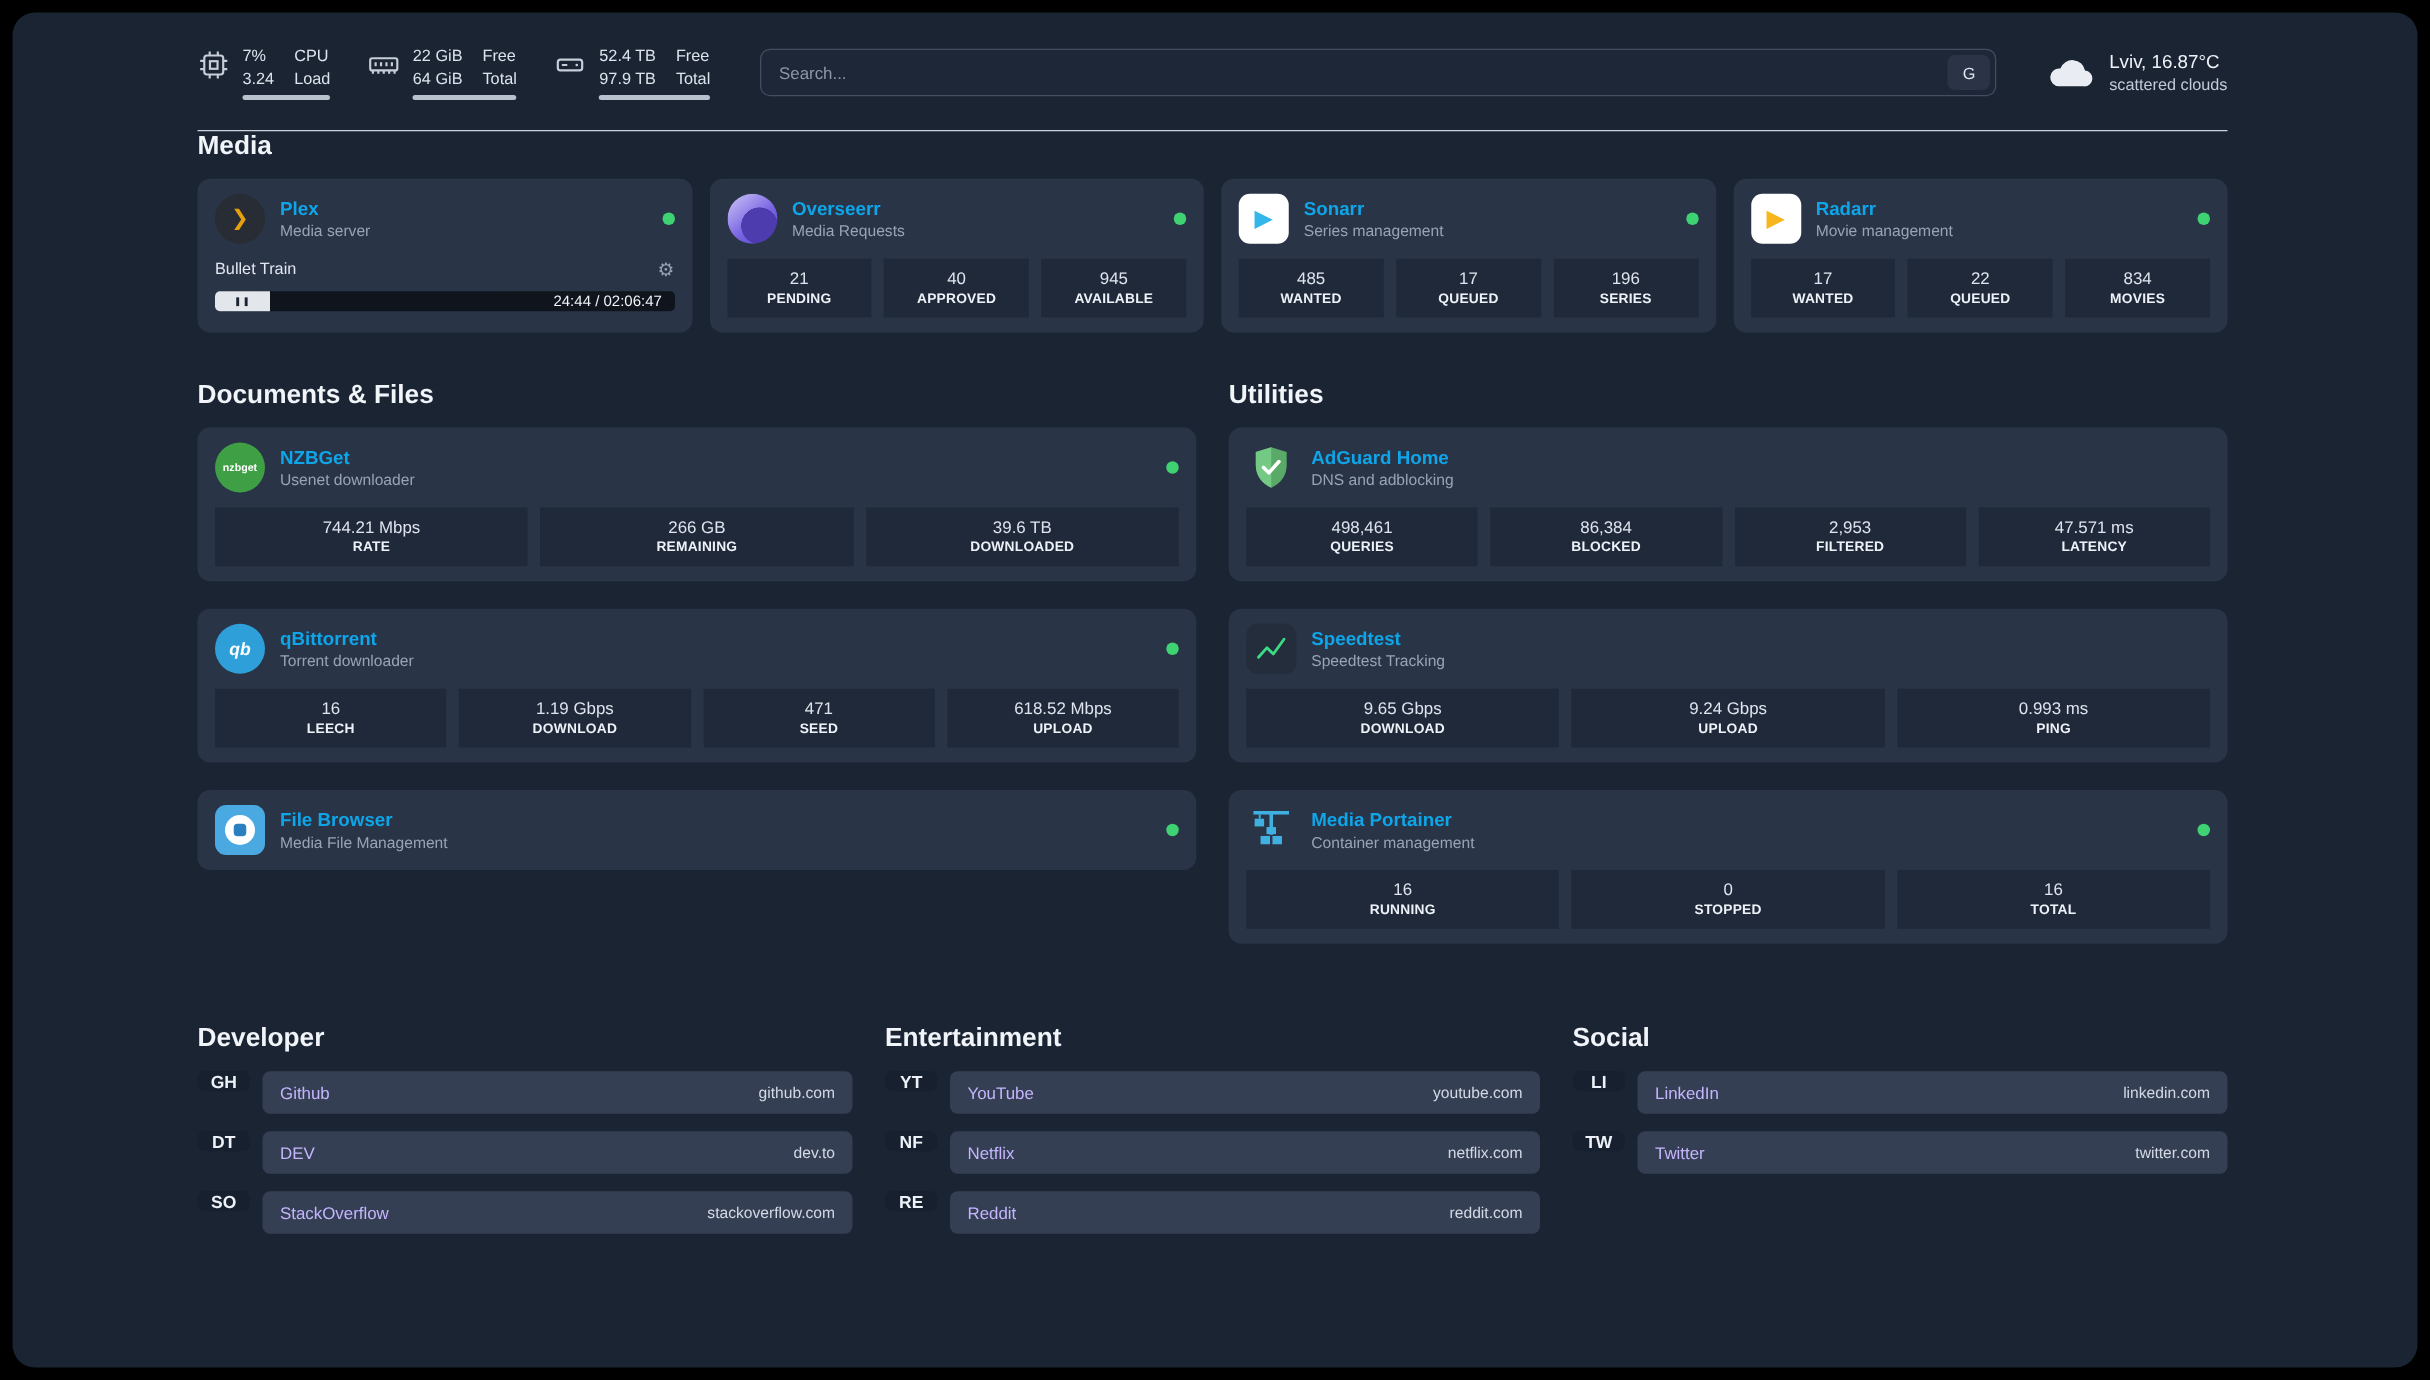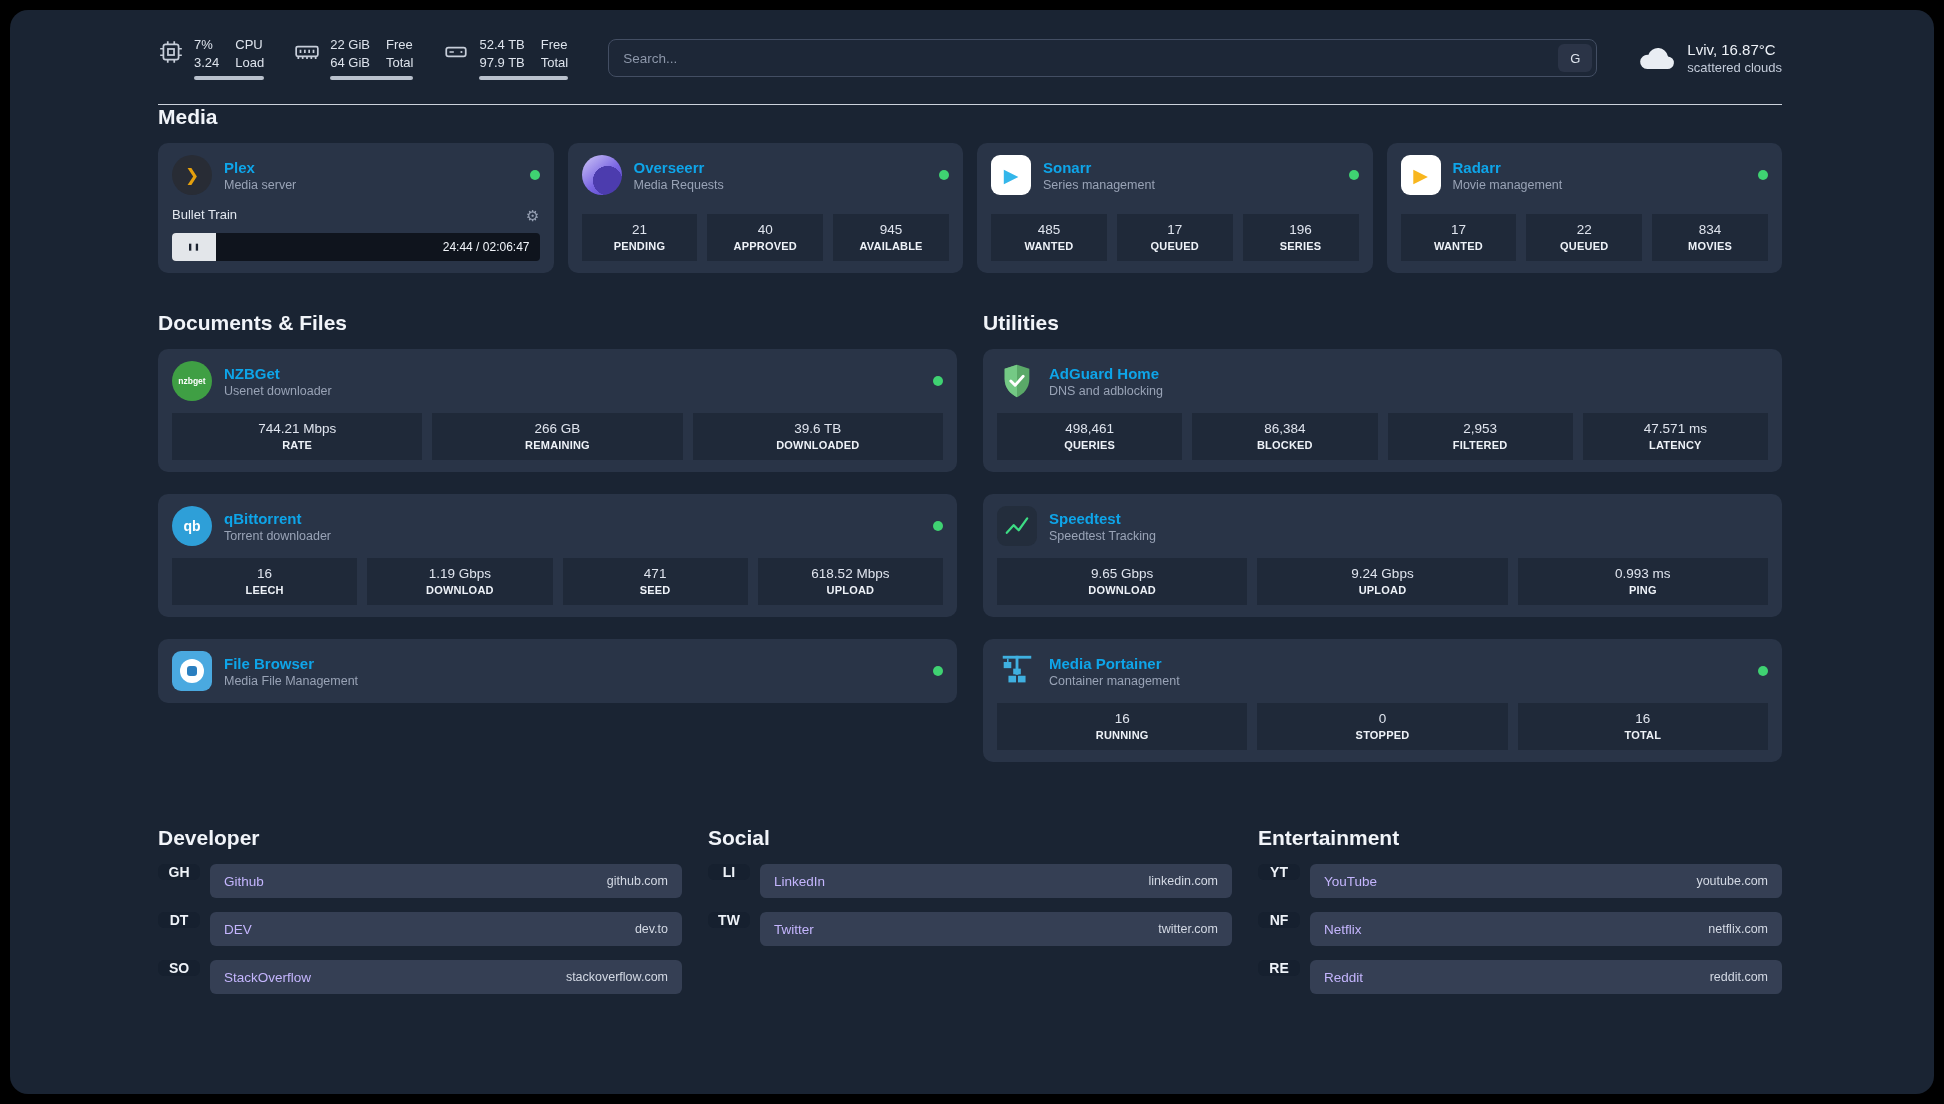--- a/index.html
+++ b/index.html
@@ -53,7 +53,7 @@
   .now-playing { display:flex; align-items:flex-start; justify-content:space-between;
                  margin-top:12px; font-size:13px; color:#e2e7ef; }
   .gear { color:#97a1b4; font-size:15px; cursor:pointer; }
-  .player-bar { margin-top:8px; height:28px; background:#0f141d; border-radius:4px;
+  .player-bar { margin-top:8px; height:16px; background:#0f141d; border-radius:4px;
                 position:relative; display:flex; align-items:center; }
   .player-fill { width:44px; height:100%; background:#e3e6ea; border-radius:4px 0 0 4px;
                  display:flex; align-items:center; justify-content:center; }

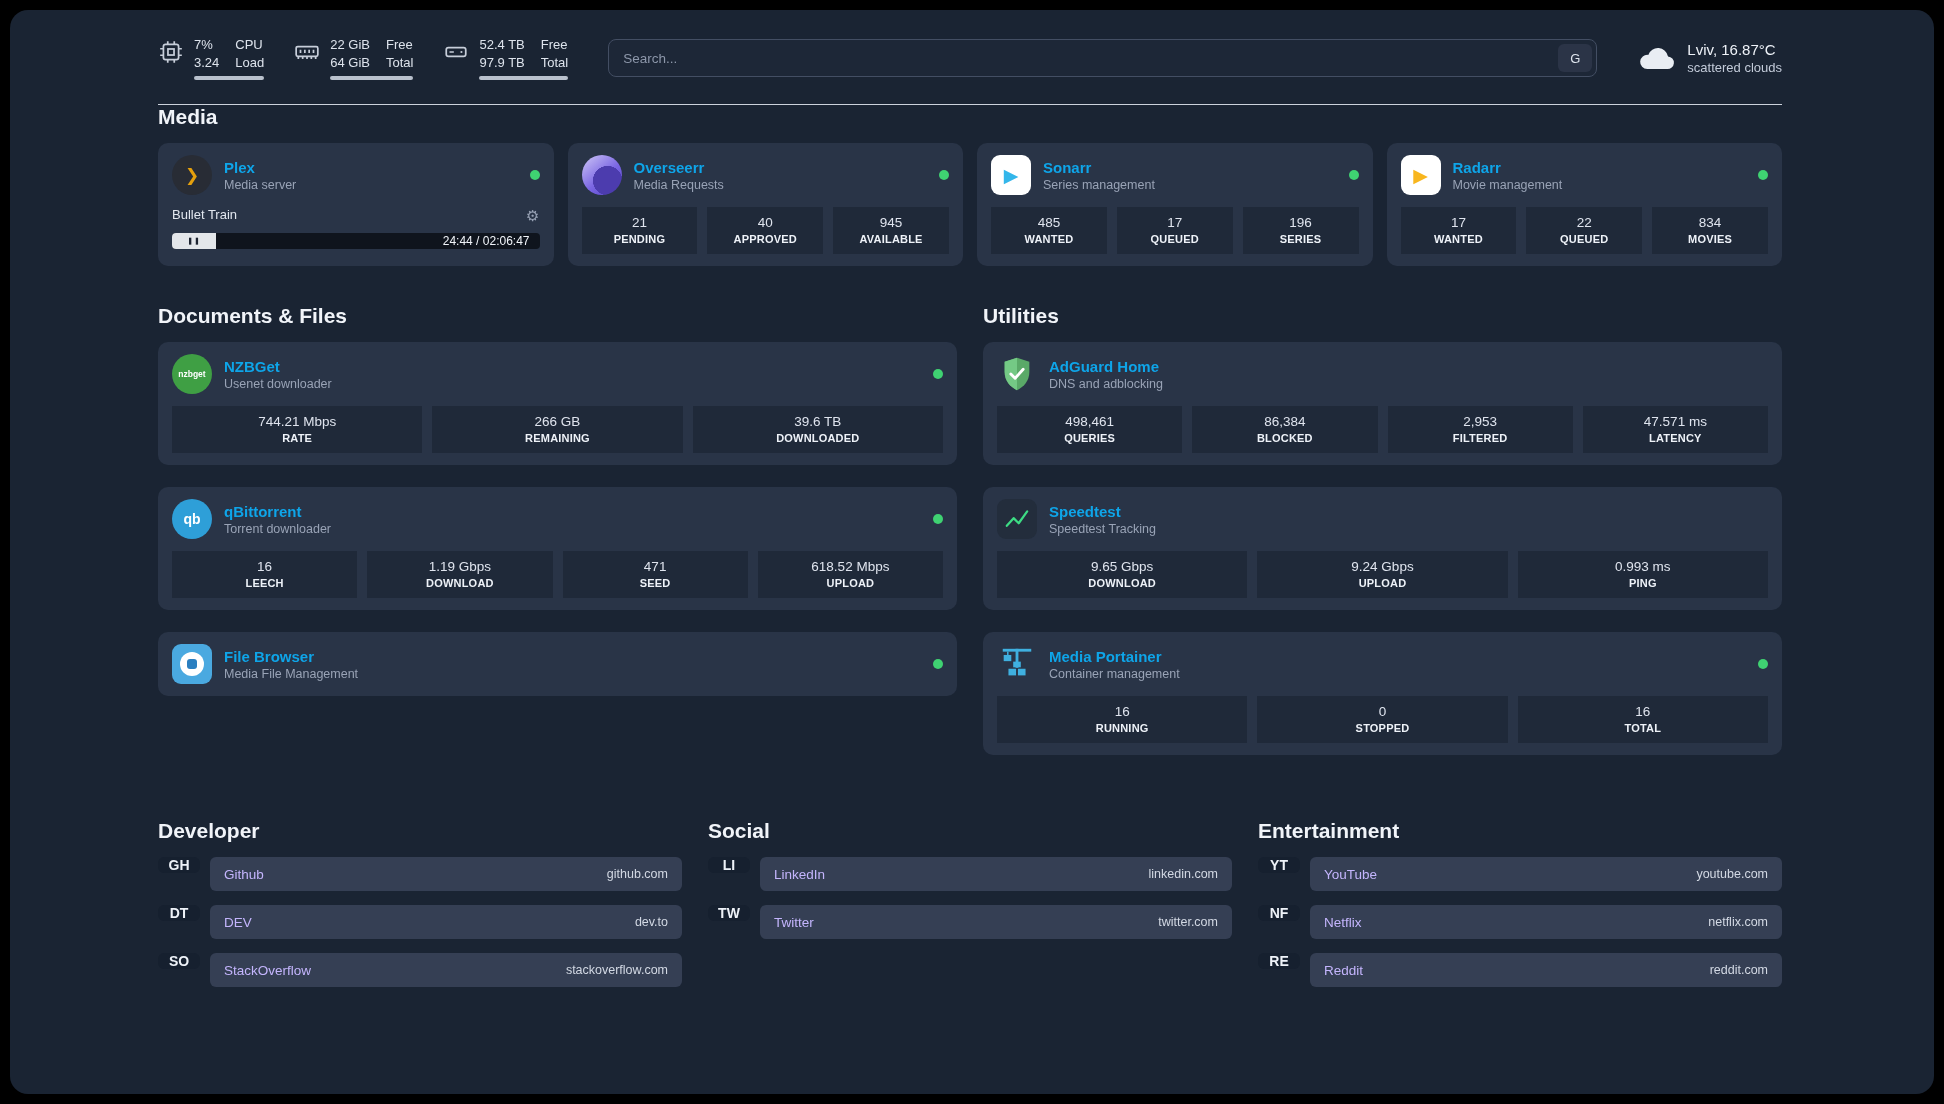--- a/index.html
+++ b/index.html
@@ -87,7 +87,7 @@
   .nzbget-icon { background:#3f9f44; border-radius:50%; }
   .nzbget-icon span { color:#fff; font-size:8.5px; font-weight:700; }
   .qb-icon { background:#2e9fd8; border-radius:50%; }
-  .qb-icon span { color:#fff; font-weight:700; font-size:14px; }
+  .qb-icon span { color:#fff; font-weight:700; font-size:14px;font-style:italic; }
   .fb-icon { background:#4aa9e0; border-radius:9px; }
   .fb-disc { width:24px; height:24px; background:#fff; border-radius:50%;
              display:flex; align-items:center; justify-content:center; }

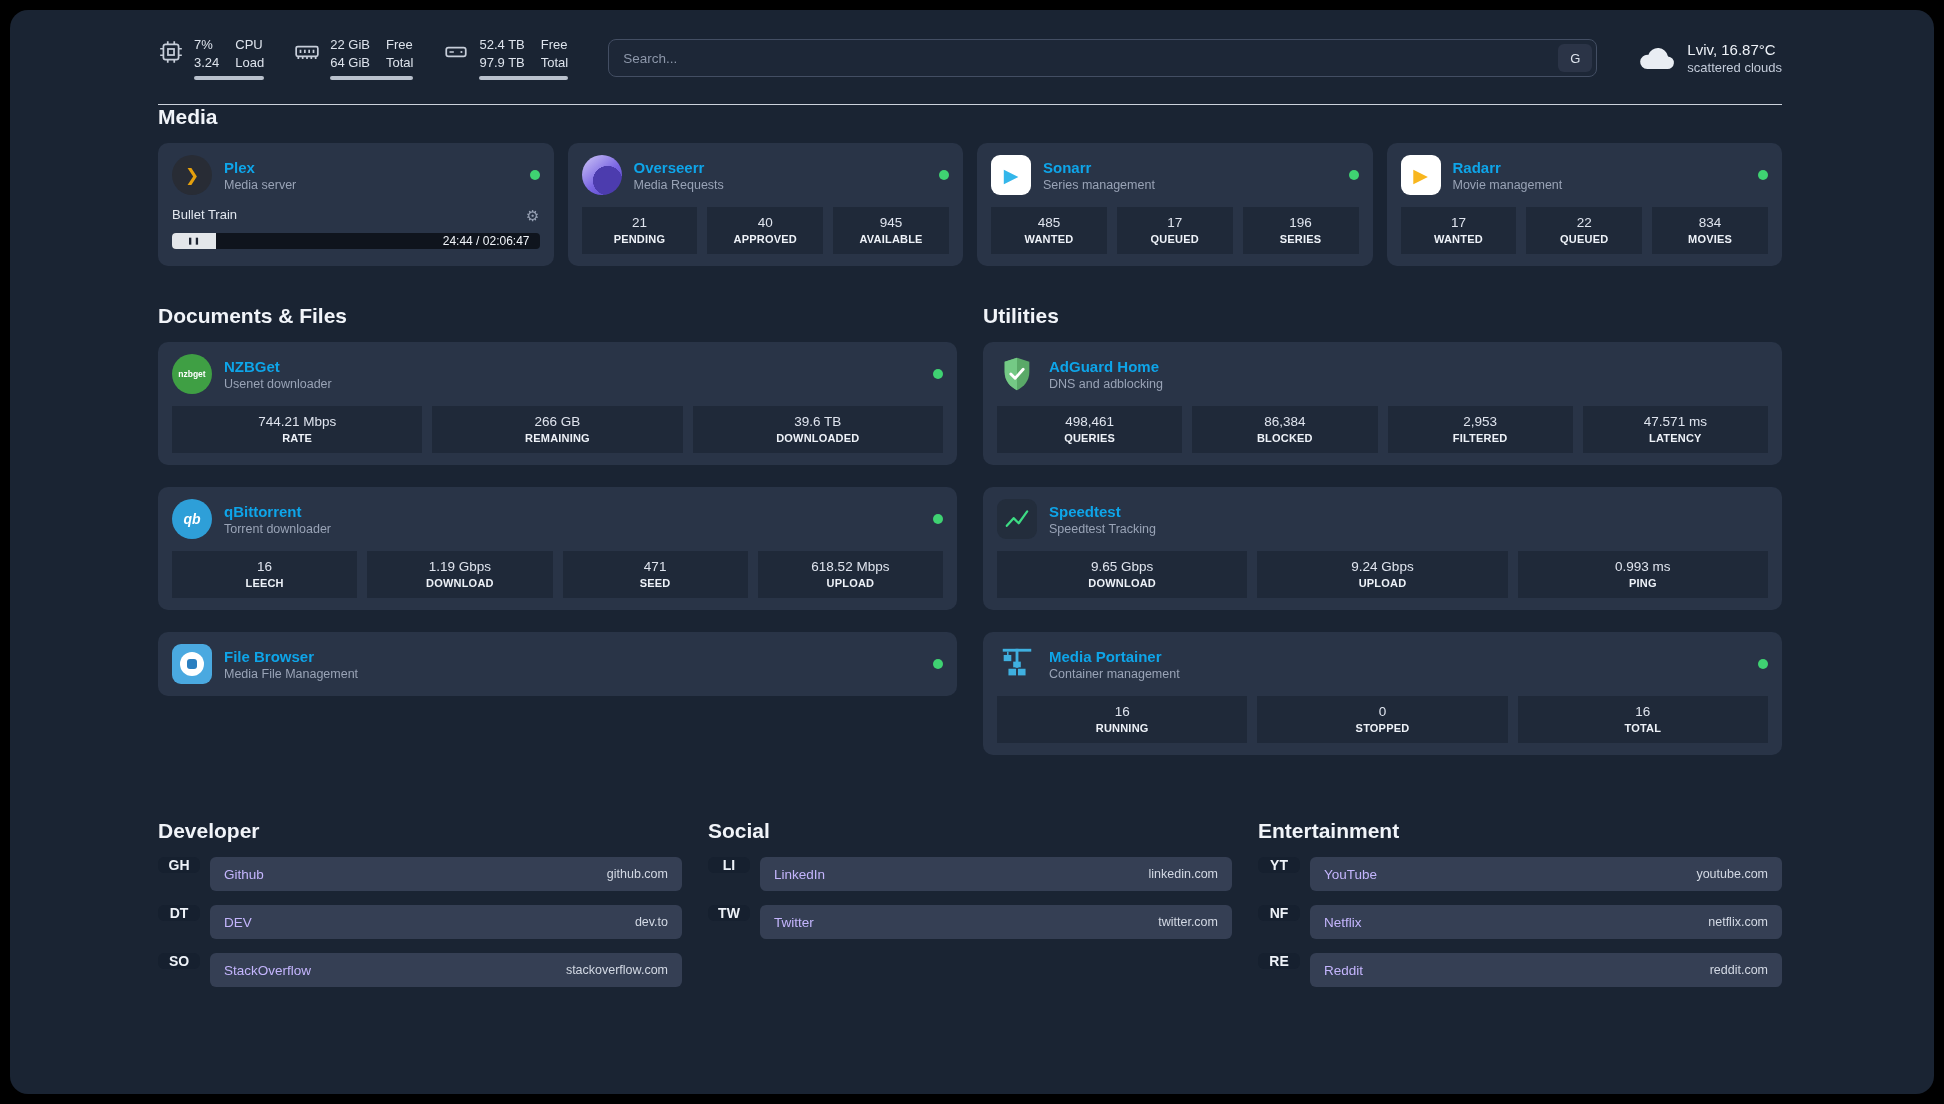--- a/index.html
+++ b/index.html
@@ -501,6 +501,31 @@
     </div>
 
     <div class="bm-col">
+      <h2 class="sec">Entertainment</h2>
+      <div class="bm-row">
+        <span class="bm-abbr">YT</span>
+        <span class="bm-bar">
+          <span class="bm-name">YouTube</span>
+          <span class="bm-url">youtube.com</span>
+        </span>
+      </div>
+      <div class="bm-row">
+        <span class="bm-abbr">NF</span>
+        <span class="bm-bar">
+          <span class="bm-name">Netflix</span>
+          <span class="bm-url">netflix.com</span>
+        </span>
+      </div>
+      <div class="bm-row">
+        <span class="bm-abbr">RE</span>
+        <span class="bm-bar">
+          <span class="bm-name">Reddit</span>
+          <span class="bm-url">reddit.com</span>
+        </span>
+      </div>
+    </div>
+
+    <div class="bm-col">
       <h2 class="sec">Social</h2>
       <div class="bm-row">
         <span class="bm-abbr">LI</span>
@@ -517,31 +542,6 @@
         </span>
       </div>
     </div>
-
-    <div class="bm-col">
-      <h2 class="sec">Entertainment</h2>
-      <div class="bm-row">
-        <span class="bm-abbr">YT</span>
-        <span class="bm-bar">
-          <span class="bm-name">YouTube</span>
-          <span class="bm-url">youtube.com</span>
-        </span>
-      </div>
-      <div class="bm-row">
-        <span class="bm-abbr">NF</span>
-        <span class="bm-bar">
-          <span class="bm-name">Netflix</span>
-          <span class="bm-url">netflix.com</span>
-        </span>
-      </div>
-      <div class="bm-row">
-        <span class="bm-abbr">RE</span>
-        <span class="bm-bar">
-          <span class="bm-name">Reddit</span>
-          <span class="bm-url">reddit.com</span>
-        </span>
-      </div>
-    </div>
   </div>
 
 </div>

